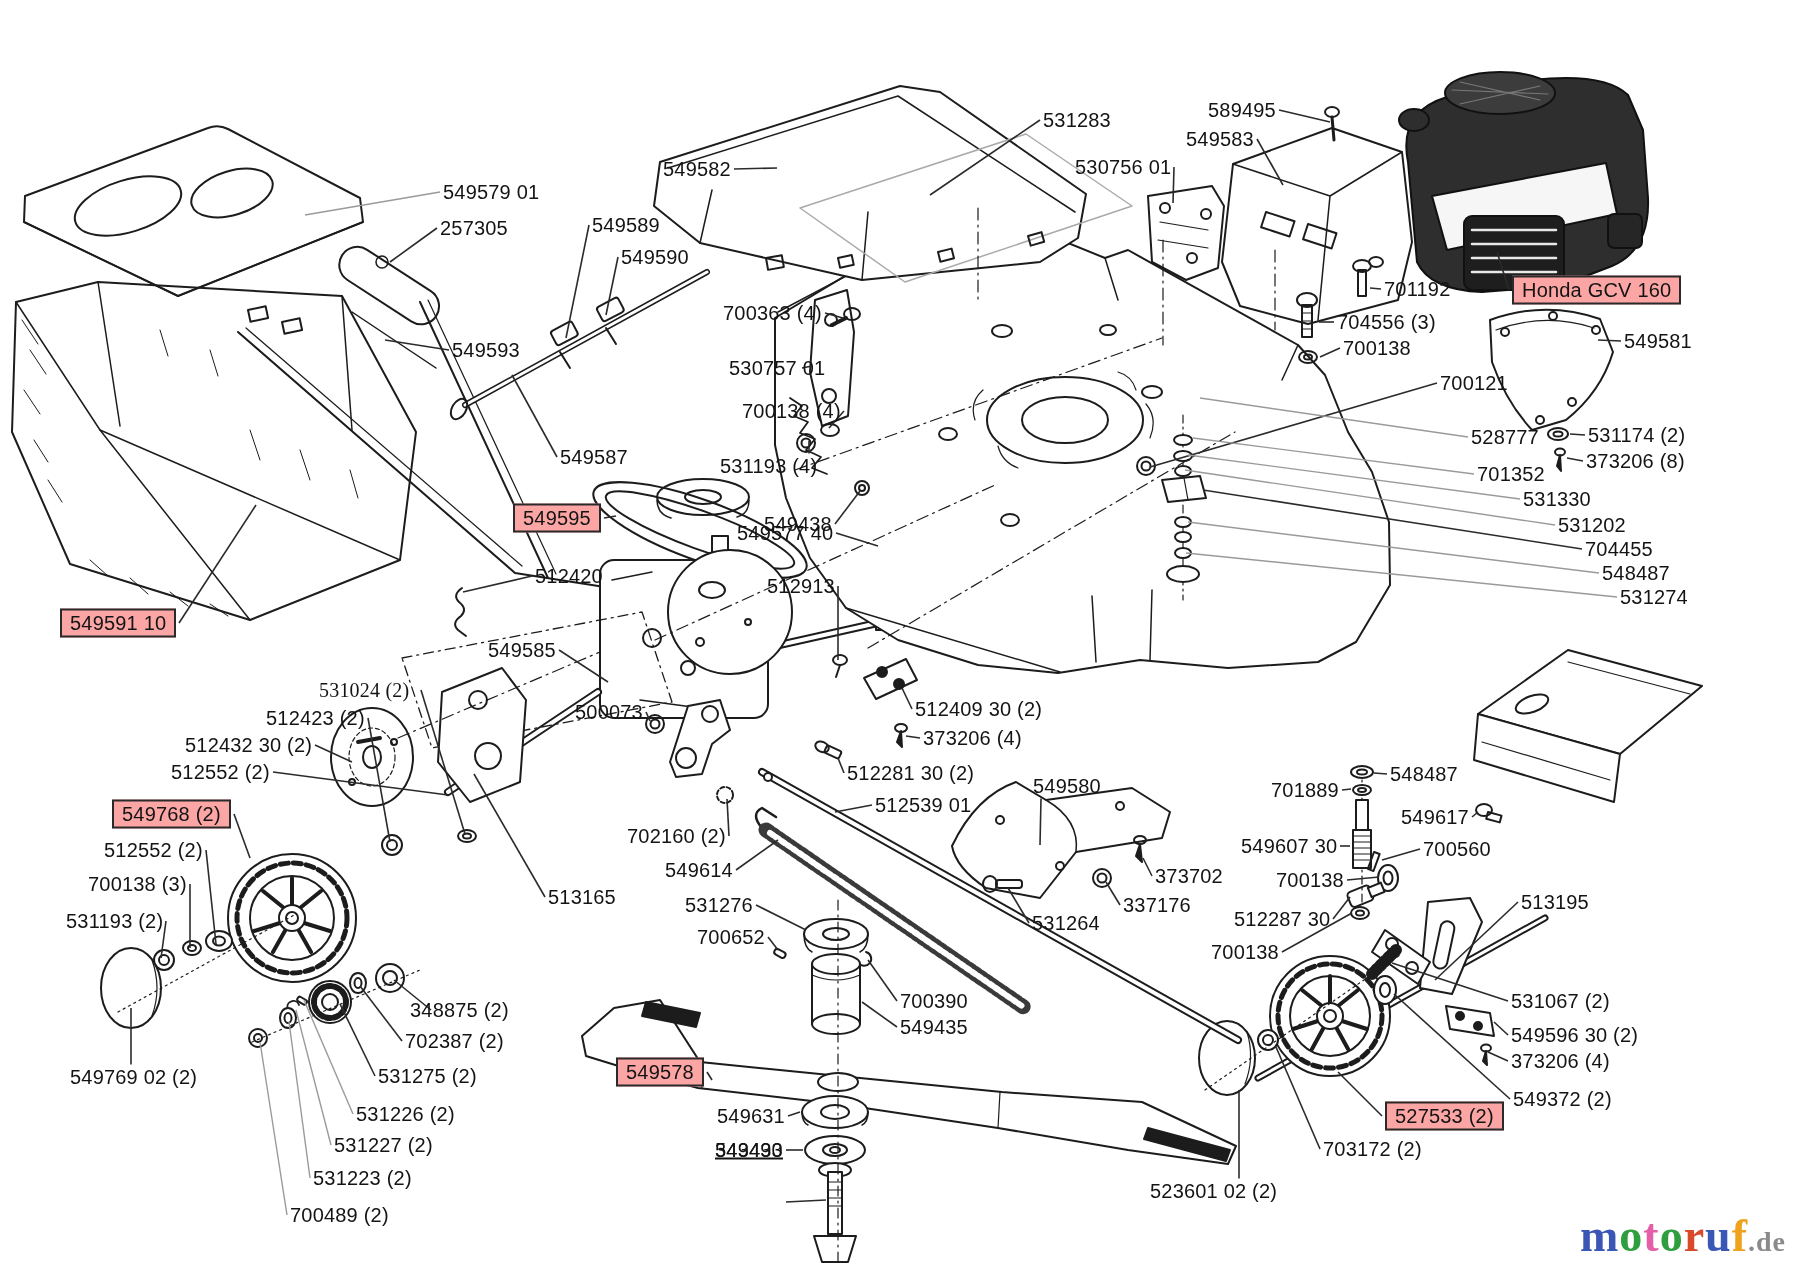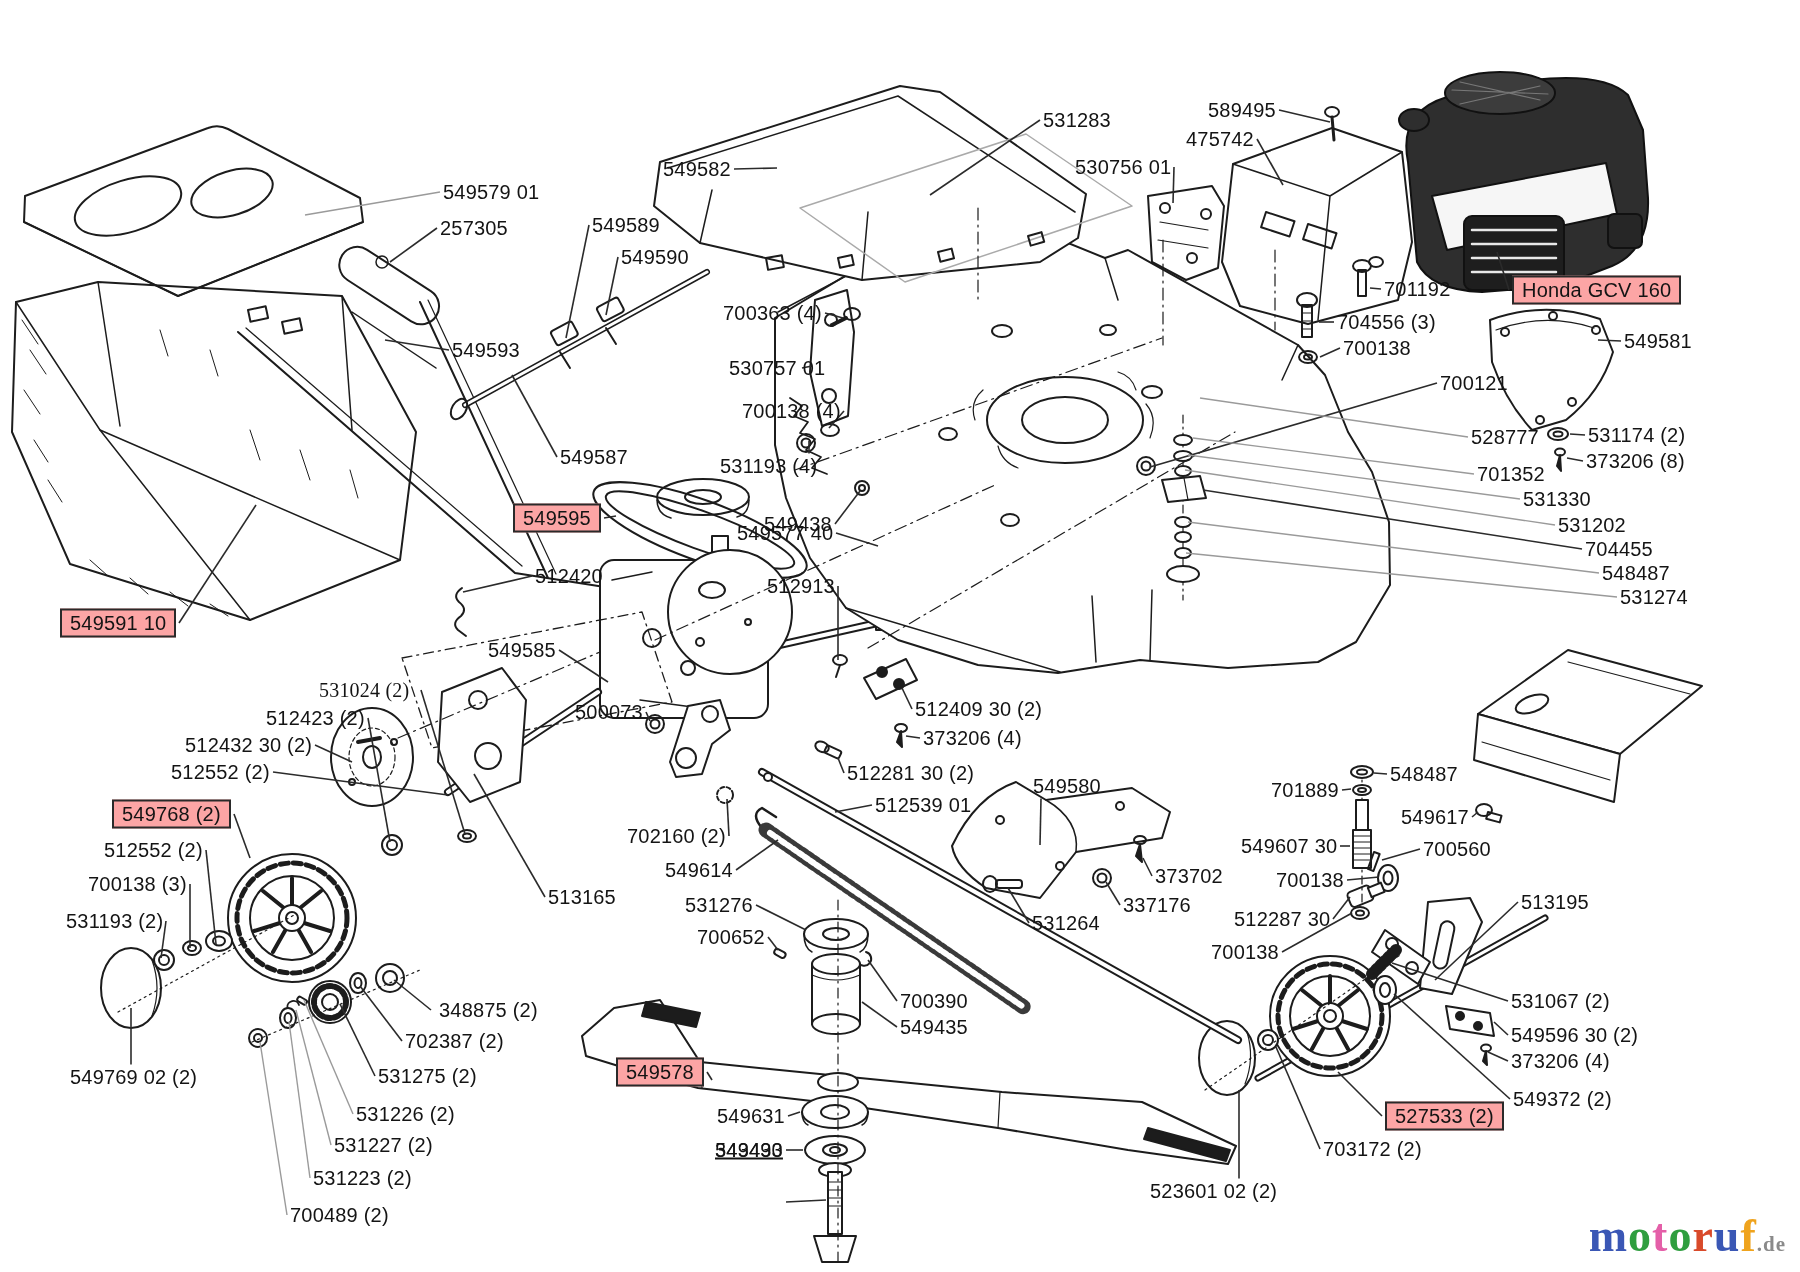--- a/index.html
+++ b/index.html
@@ -585,7 +585,7 @@
       <div class="lbl" style="left: 663px; top: 169px;">549582</div>
       <div class="lbl" style="left: 1043px; top: 120px;">531283</div>
       <div class="lbl" style="left: 1208px; top: 110px;">589495</div>
-      <div class="lbl" style="left: 1186px; top: 139px;">475742</div>
+      <div class="lbl" style="left: 1186px; top: 139px;">549583</div>
       <div class="lbl" style="left: 1075px; top: 167px;">530756 01</div>
       <div class="lbl" style="left: 1384px; top: 289px;">701192</div>
       <div class="lbl boxed" style="left: 1512px; top: 290px;">Honda GCV 160</div>

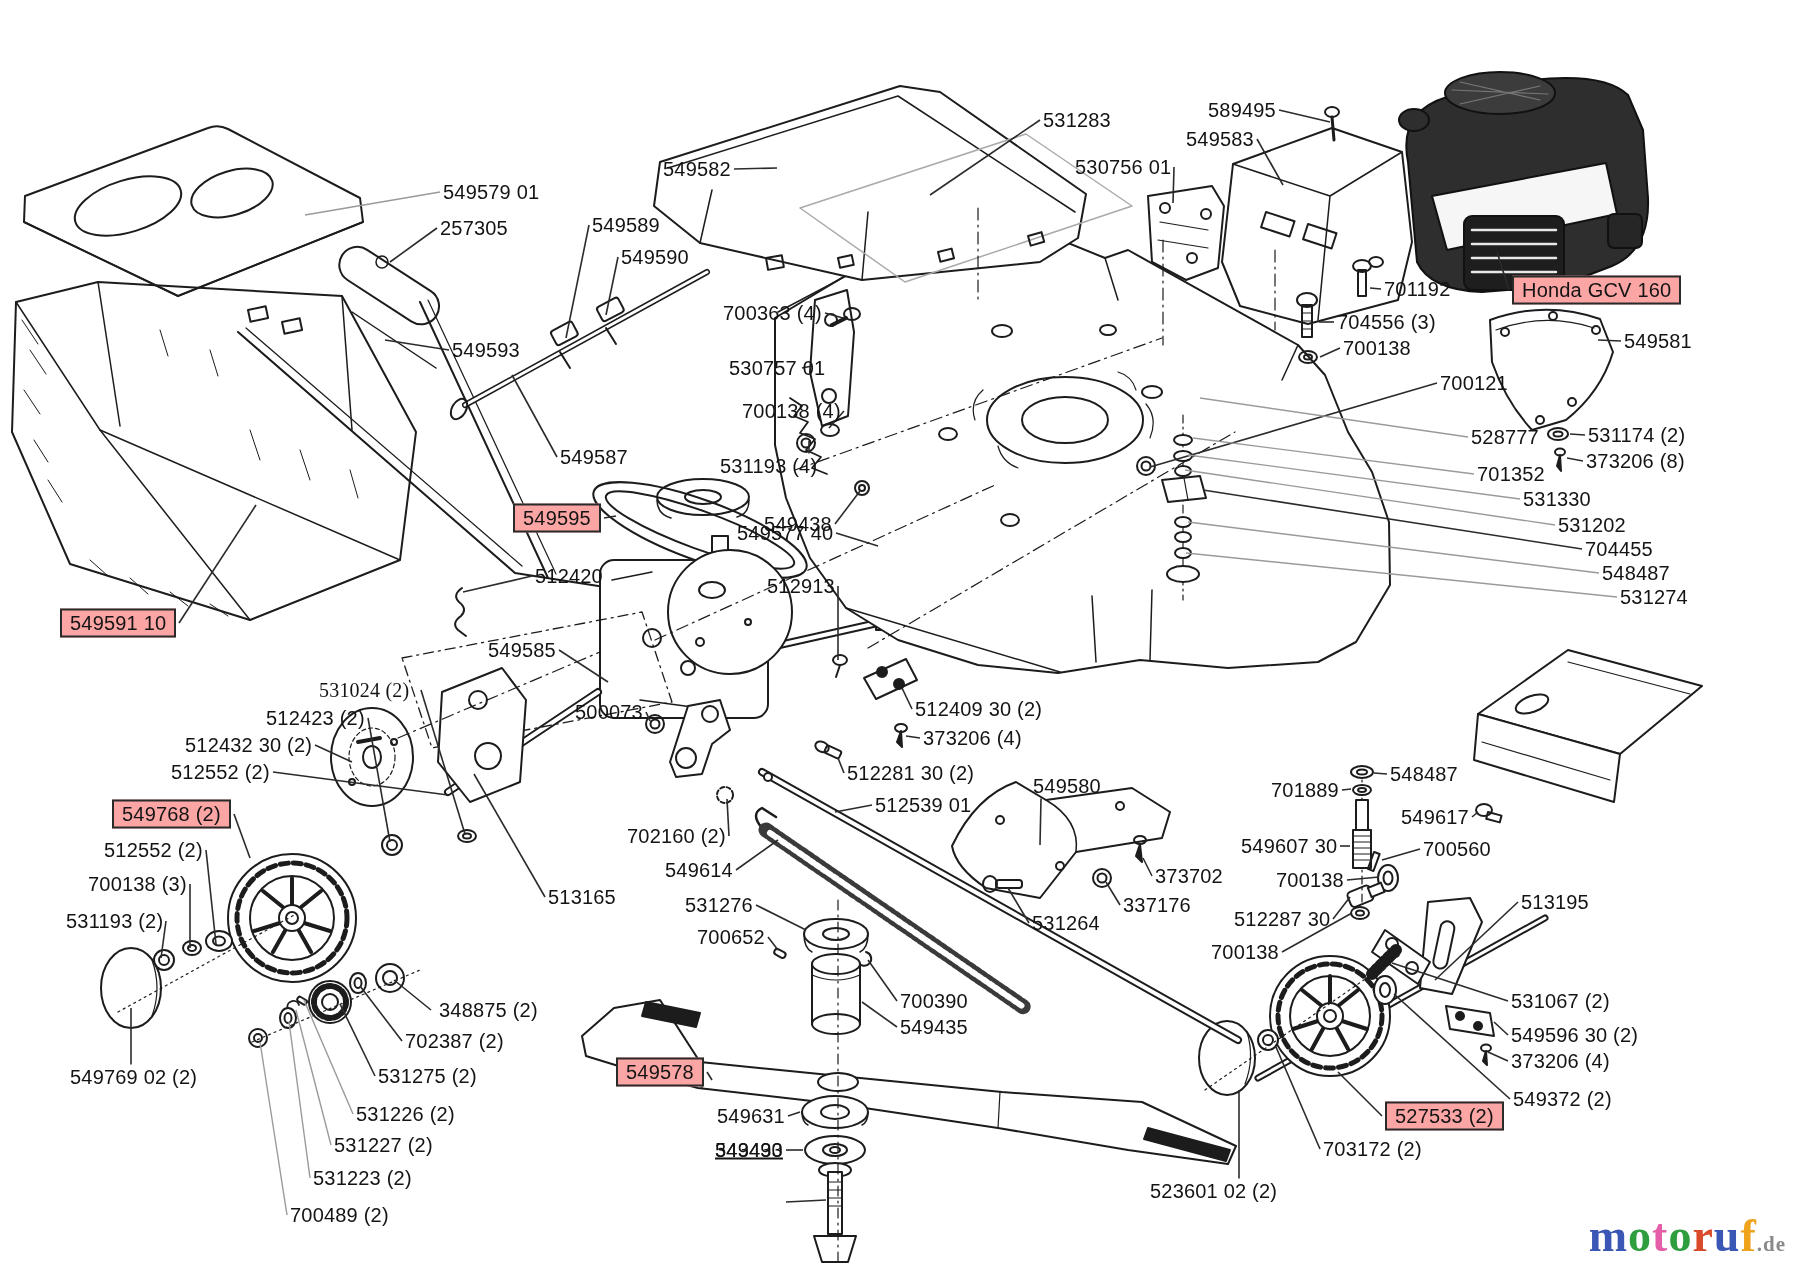--- a/index.html
+++ b/index.html
@@ -624,7 +624,7 @@
       <div class="lbl" style="left: 88px; top: 884px;">700138 (3)</div>
       <div class="lbl" style="left: 66px; top: 921px;">531193 (2)</div>
       <div class="lbl" style="left: 70px; top: 1077px;">549769 02 (2)</div>
-      <div class="lbl" style="left: 439px; top: 1010px; text-align: center;">348875 (2)</div>
+      <div class="lbl" style="left: 410px; top: 1010px; text-align: center;">348875 (2)</div>
       <div class="lbl" style="left: 405px; top: 1041px;">702387 (2)</div>
       <div class="lbl" style="left: 378px; top: 1076px;">531275 (2)</div>
       <div class="lbl" style="left: 356px; top: 1114px;">531226 (2)</div>

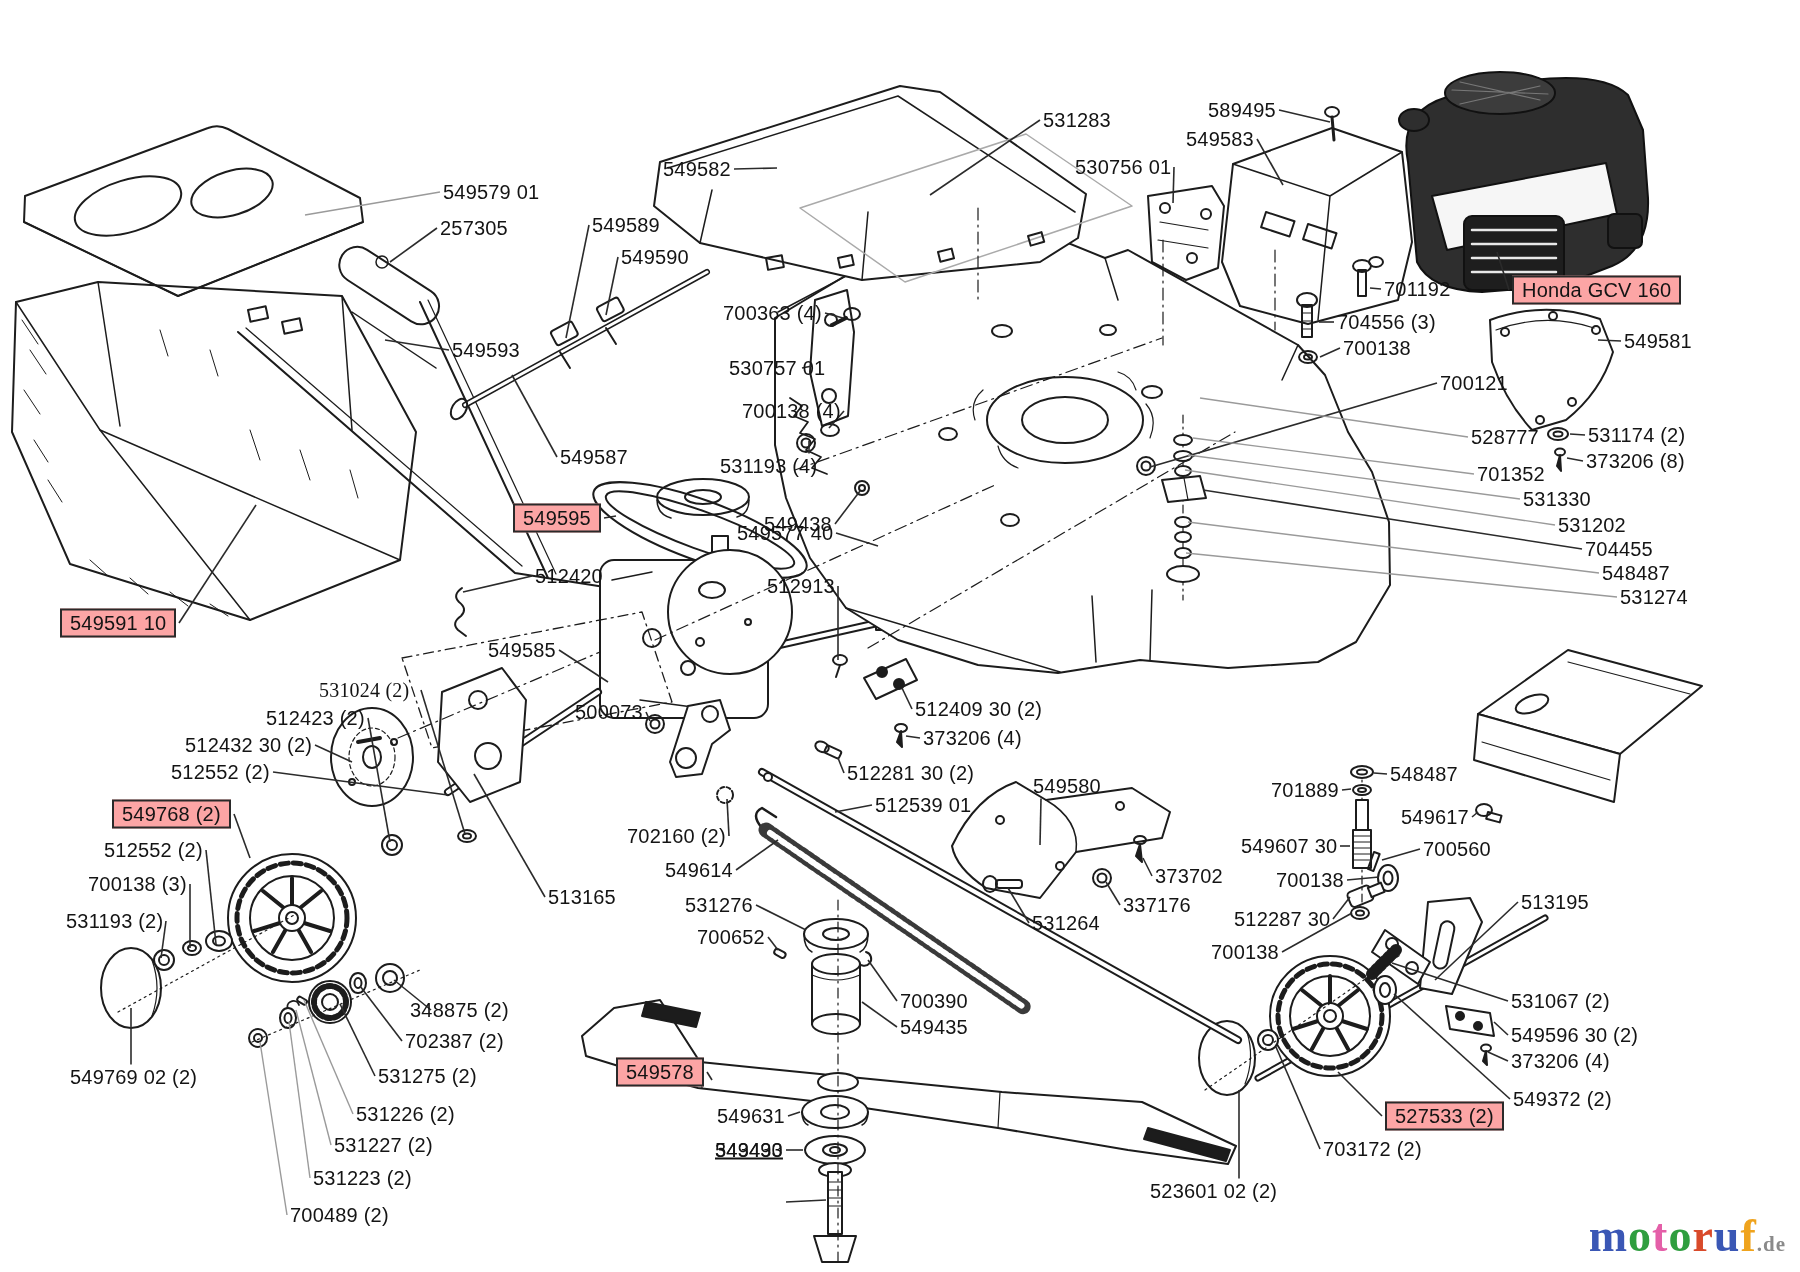--- a/index.html
+++ b/index.html
@@ -13,7 +13,7 @@
   .lbl.boxed{border:2px solid #2a2a2a;padding:2px 8px;background:#fca5a5;}
   #wm{position:absolute;right:14px;bottom:10px;font-family:"Liberation Serif",serif;
       font-weight:bold;font-size:46px;letter-spacing:1px;}
-  #wm .suf{font-size:21px;font-weight:bold;}
+  #wm .suf{font-size:28px;font-weight:bold;}
 </style>
 </head>
 <body>

